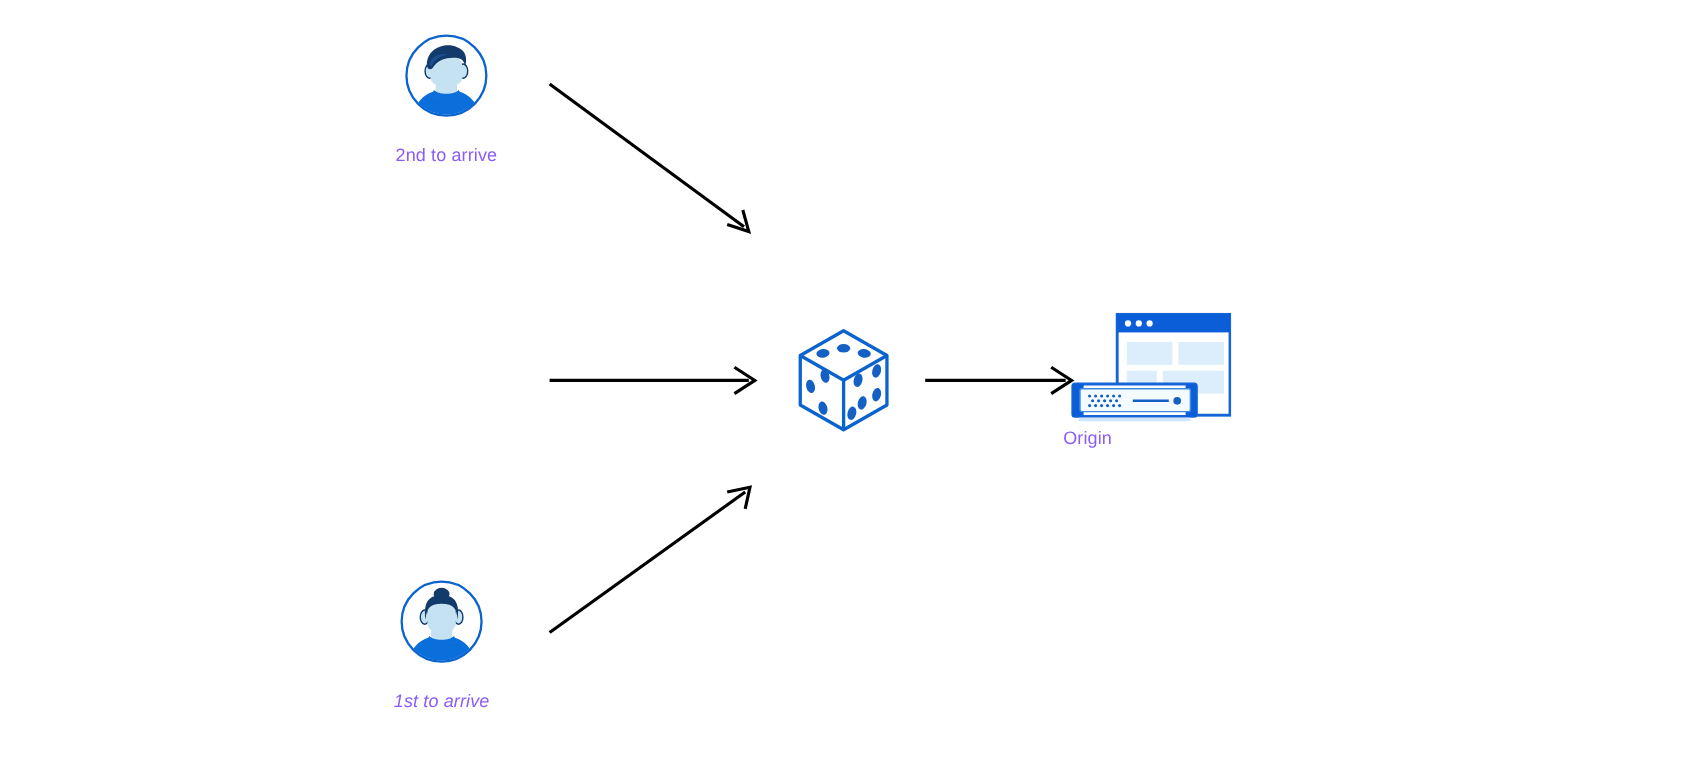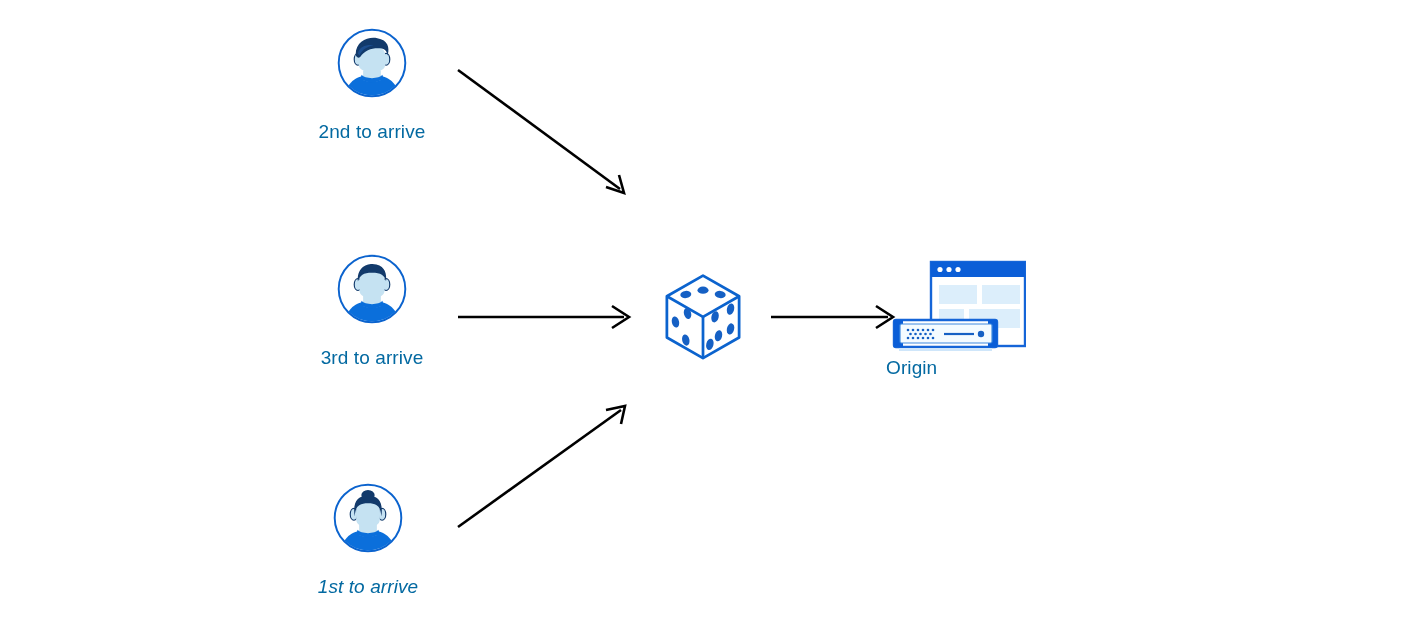--- a/index.html
+++ b/index.html
@@ -31,8 +31,8 @@
     margin: 0 auto;
   }
   .node-label {
-    font-size: 19px;
-    color: #0369a1;
+    font-size: 15px;
+    color: #8b5cf6;
     letter-spacing: 0.1px;
     white-space: nowrap;
     line-height: 1;

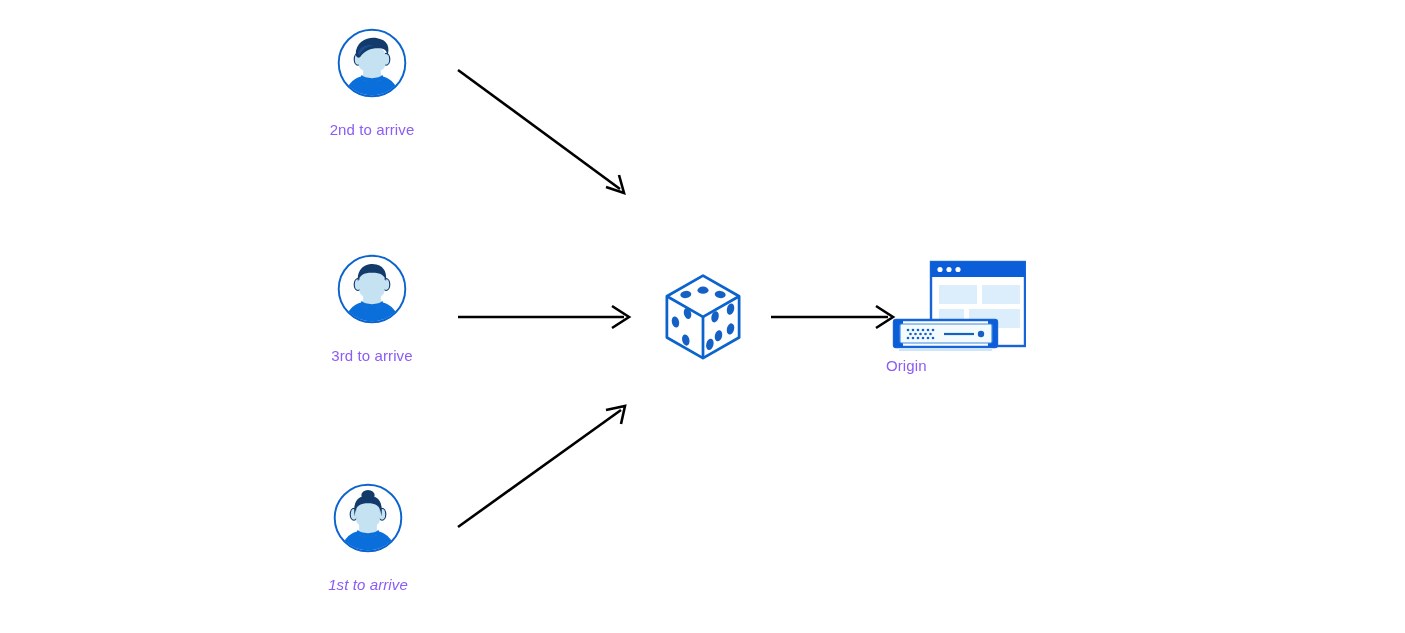--- a/index.html
+++ b/index.html
@@ -120,28 +120,6 @@
     <div class="node-label">2nd to arrive</div>
   </div>
 
-  <div class="node avatar-node" id="node-visitor-3rd" style="left:302px; top:252px;">
-    <div class="avatar-wrap">
-      <svg viewBox="0 0 100 100" width="74" height="74">
-        <defs>
-          <clipPath id="clipB">
-              <circle cx="50" cy="50" r="44"></circle>
-            </clipPath>
-        </defs>
-        <circle cx="50" cy="50" r="45" fill="#ffffff" stroke="#0b63ce" stroke-width="2.6"></circle>
-        <g clip-path="url(#clipB)">
-          <path d="M 12 100 C 14 76 30 66 50 66 C 70 66 86 76 88 100 Z" fill="#0b6fdb"></path>
-          <path d="M 38 58 L 62 58 L 62 72 C 62 76 38 76 38 72 Z" fill="#c5e2f2"></path>
-          <path d="M 36 66 C 40 72 60 72 64 66 C 66 70 64 76 50 76 C 36 76 34 70 36 66 Z" fill="#0b6fdb"></path>
-          <ellipse cx="31" cy="44" rx="5" ry="8" fill="#c5e2f2" stroke="#123a6b" stroke-width="1.6"></ellipse>
-          <ellipse cx="69" cy="44" rx="5" ry="8" fill="#c5e2f2" stroke="#123a6b" stroke-width="1.6"></ellipse>
-          <path d="M 33 38 C 33 20 67 20 67 38 L 67 52 C 67 66 33 66 33 52 Z" fill="#c5e2f2"></path>
-          <path d="M 31 40 C 29 20 45 14 56 17 C 68 20 70 30 69 40 C 67 31 62 28 50 28 C 38 28 34 31 31 40 Z" fill="#123a6b"></path>
-        </g>
-      </svg>
-    </div>
-    <div class="node-label">3rd to arrive</div>
-  </div>
 
   <div class="node avatar-node" id="node-visitor-1st" style="left:298px; top:481px;font-style:italic;">
     <div class="avatar-wrap">

